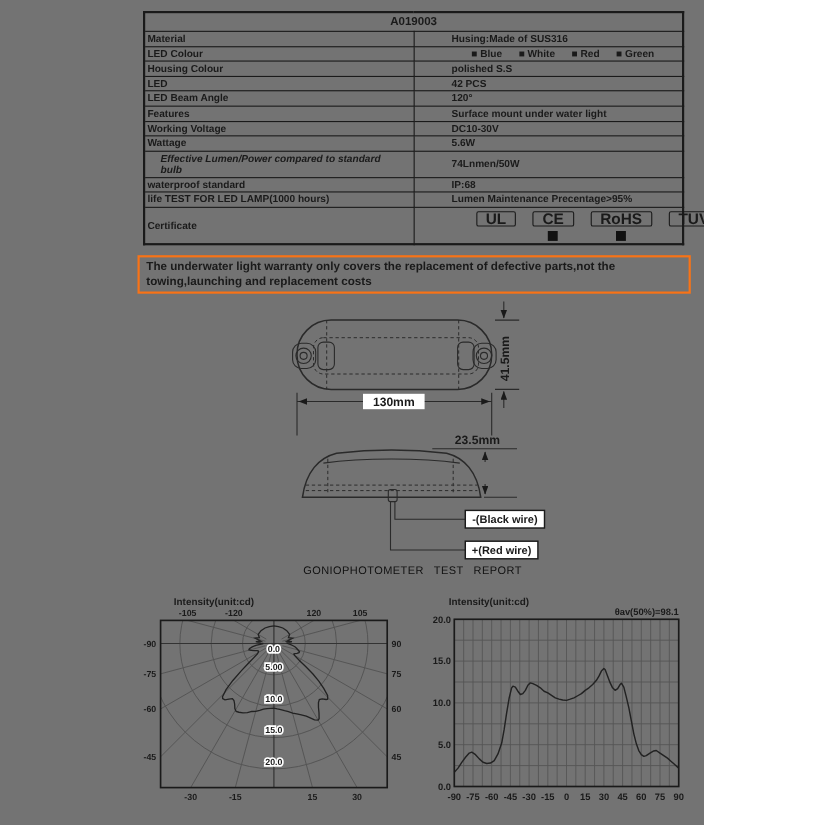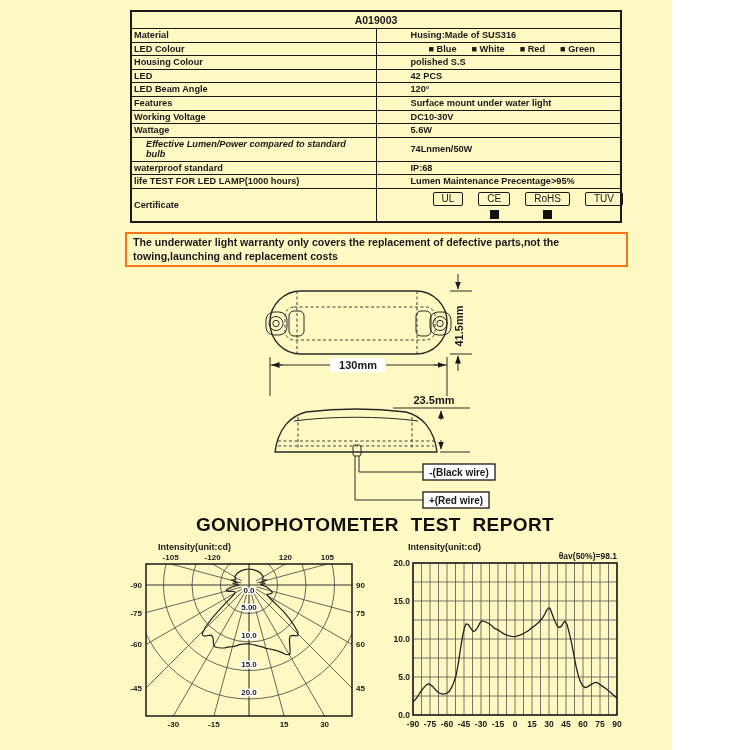--- a/index.html
+++ b/index.html
@@ -3,8 +3,8 @@
 <meta charset="utf-8">
 <style>
   html,body{margin:0;padding:0;background:#fff;}
-  .page{position:relative;width:640px;height:750px;background:#fef9c3;overflow:hidden;
-        font-family:"Liberation Sans",sans-serif;color:#111;padding-left:32px;}
+  .page{position:relative;width:640px;height:750px;background:#737373;overflow:hidden;
+        font-family:"Liberation Sans",sans-serif;color:#111;}
   
   table.spec{position:absolute;left:130px;top:10px;width:492px;border-collapse:collapse;
              border:2px solid #1a1a1a;table-layout:fixed;}

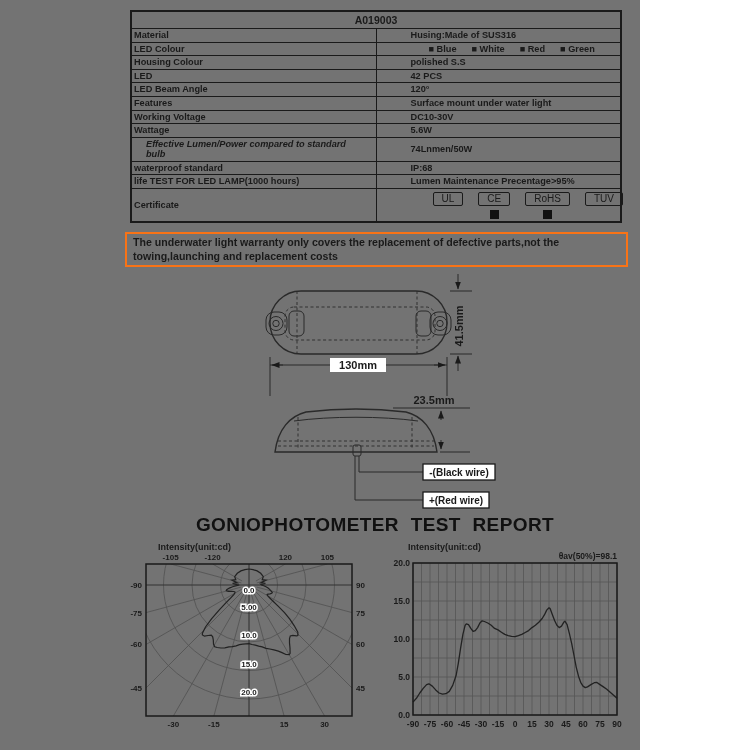--- a/index.html
+++ b/index.html
@@ -19,8 +19,8 @@
   .cert-cell{padding:3px 0 2px 56px !important;}
   .cert-row{display:flex;gap:15px;}
   .cert-col{display:flex;flex-direction:column;align-items:center;gap:4px;}
-  .cert-box{border:1.5px solid #1a1a1a;border-radius:2px;padding:0 8px;font-size:10px;
-            font-weight:normal;line-height:12px;height:12px;}
+  .cert-box{border:1.5px solid #1a1a1a;border-radius:2px;padding:0 8px;font-size:14px;
+            font-weight:bold;line-height:12px;height:12px;}
   .cert-sq{width:9px;height:9px;background:#111;}
   .cert-sq.empty{background:transparent;}
   

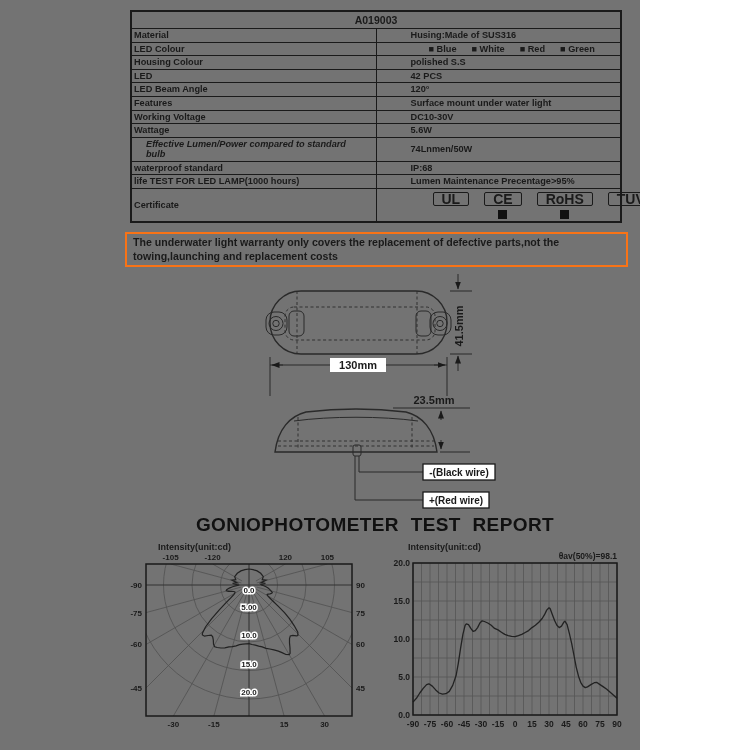--- a/index.html
+++ b/index.html
@@ -29,7 +29,7 @@
         padding:2px 6px;color:#1a1a1a;}
   
   .report-title{position:absolute;left:0;top:514px;width:750px;text-align:center;
-        font-size:19px;font-weight:bold;letter-spacing:.4px;word-spacing:6px;color:#111;}
+        font-size:10px;font-weight:normal;letter-spacing:.4px;word-spacing:6px;color:#111;}
   svg{position:absolute;}
   svg text{font-family:"Liberation Sans",sans-serif;fill:#1a1a1a;}
   .dwg-line{stroke:#2a2a2a;stroke-width:1;fill:none;}

